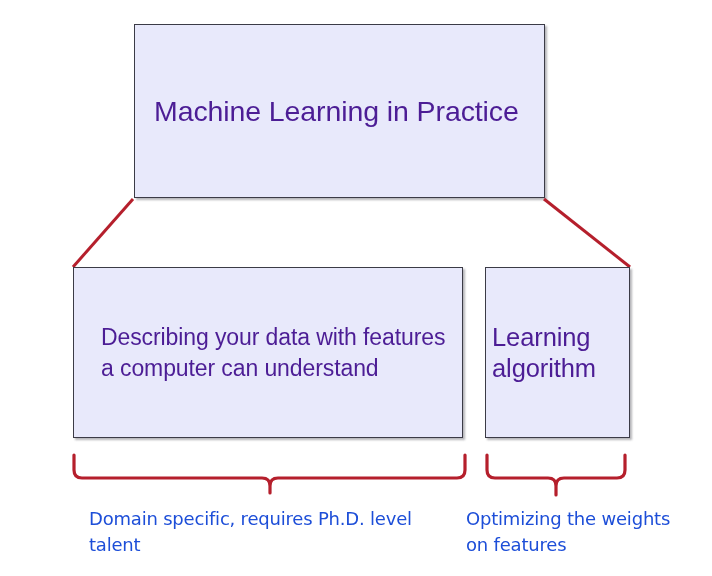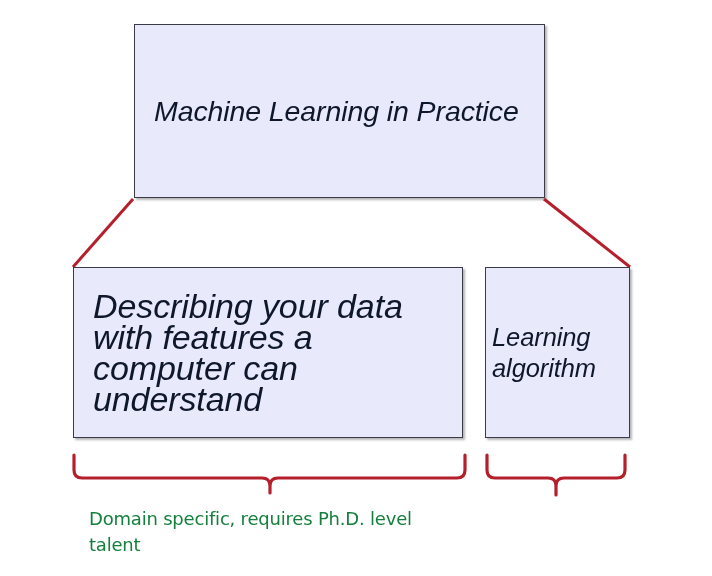--- a/index.html
+++ b/index.html
@@ -27,11 +27,10 @@
     align-items: center;
   }
   .box .box-text {
-    color: #0f172a;
+    color: #4c1d95;
     font-family: "Liberation Sans", sans-serif;
     font-weight: 400;
     letter-spacing: -0.1px;
-    font-style: italic;
   }
 
   #box-top {

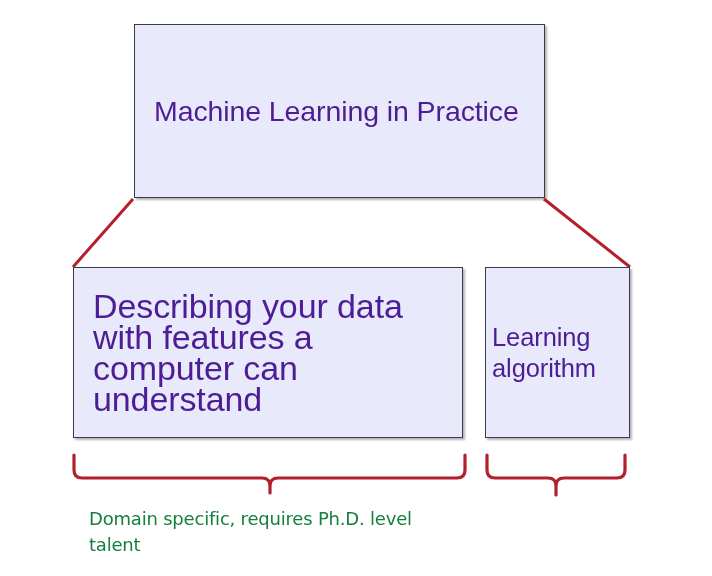--- a/index.html
+++ b/index.html
@@ -52,10 +52,11 @@
     height: 171px;
   }
   #box-features .box-text {
-    font-size: 34px;
+    font-size: 23px;
     line-height: 31px;
     padding-left: 19px;
     padding-right: 14px;
+    margin-left: 8px;
   }
 
   #box-algorithm {

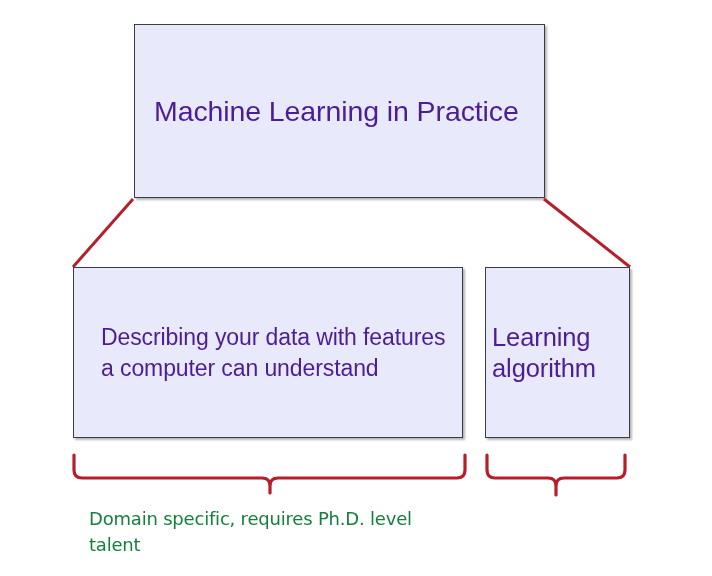--- a/index.html
+++ b/index.html
@@ -99,7 +99,7 @@
   
   .caption {
     position: absolute;
-    color: #15803d;
+    color: #1d4ed8;
     font-family: "DejaVu Sans", sans-serif;
     font-size: 18px;
     line-height: 26px;

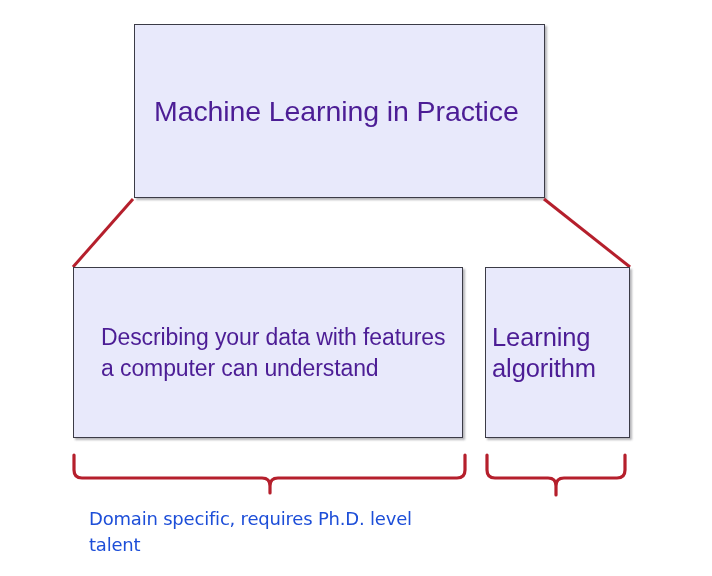--- a/index.html
+++ b/index.html
@@ -164,6 +164,7 @@
 
   <div class="caption" id="caption-left">Domain specific, requires Ph.D. level talent</div>
 
+  <div class="caption" id="caption-right">Optimizing the weights on features</div>
 
 </div>
 

